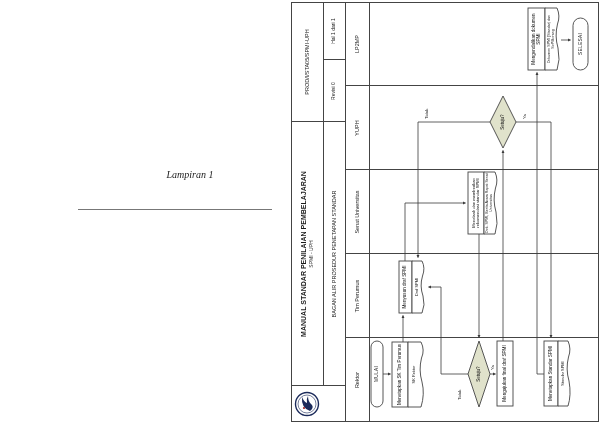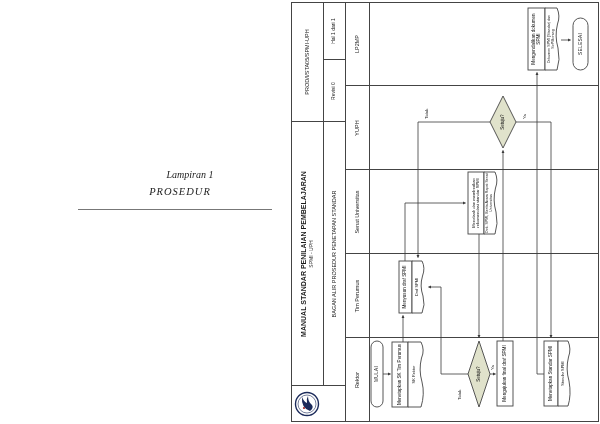--- a/index.html
+++ b/index.html
@@ -40,7 +40,6 @@
 
   <div class="left-page">
     <div class="lampiran">Lampiran 1</div>
-    <div class="prosedur">PROSEDUR</div>
     <div class="rule"></div>
   </div>
 

